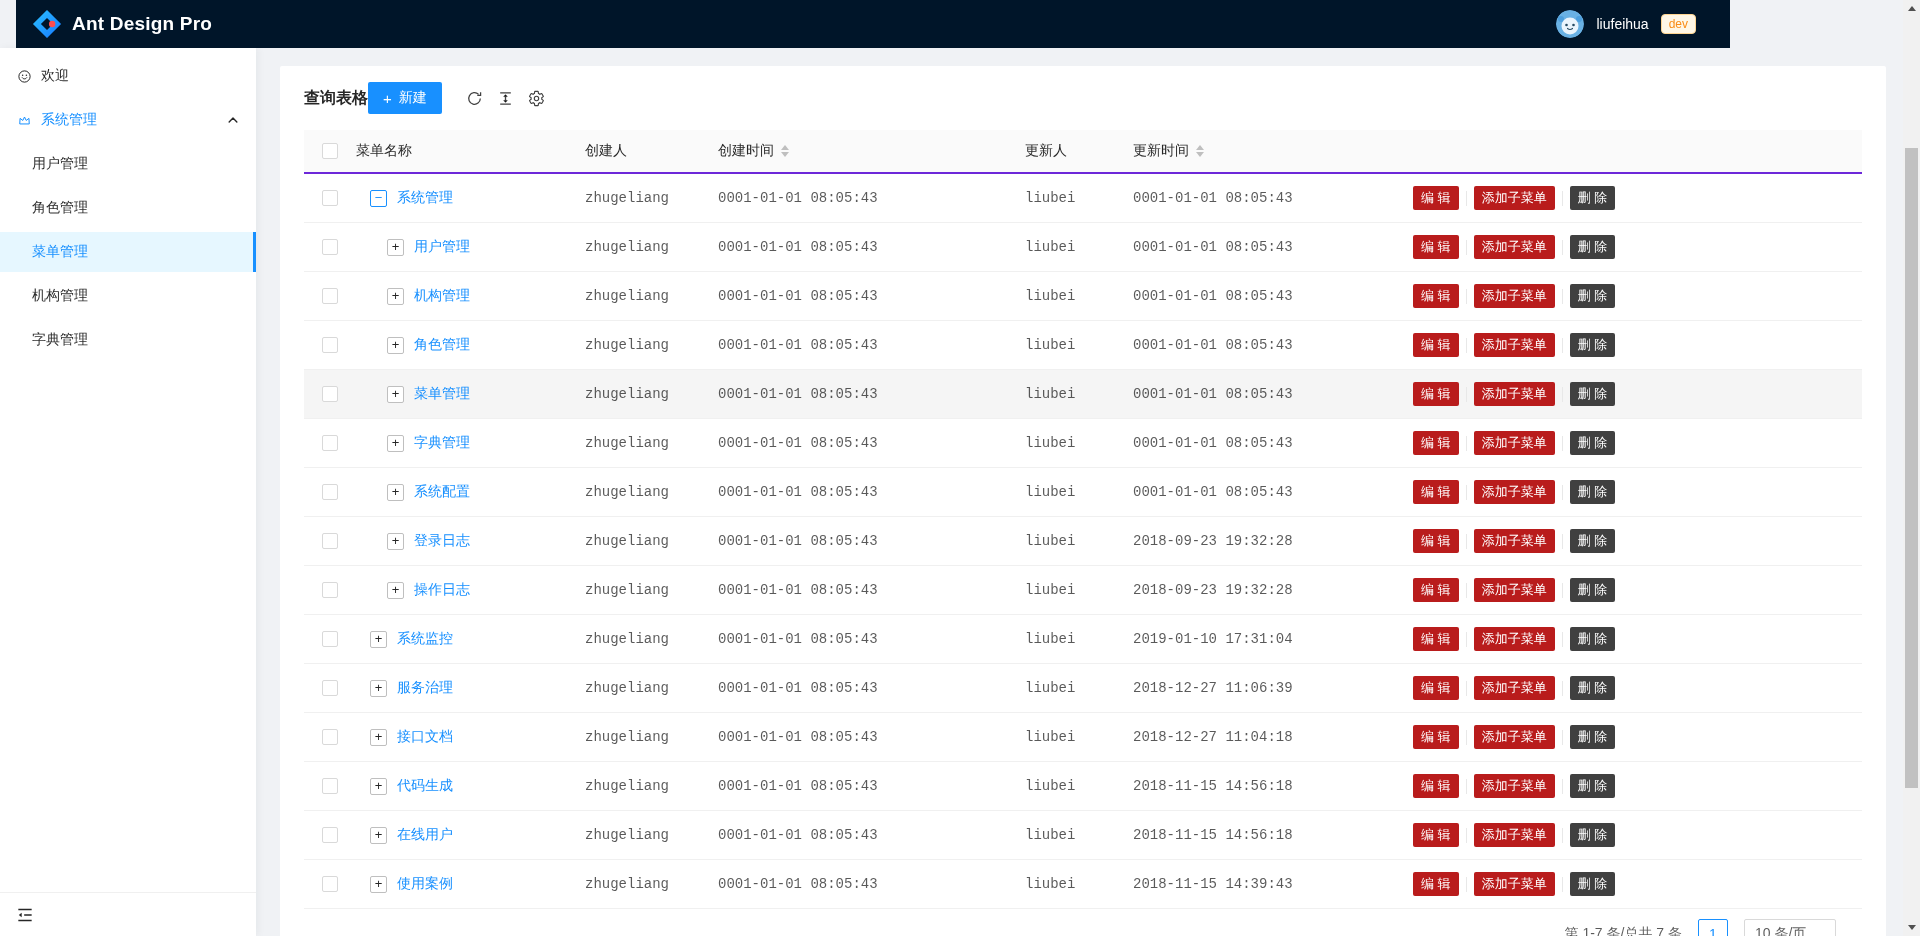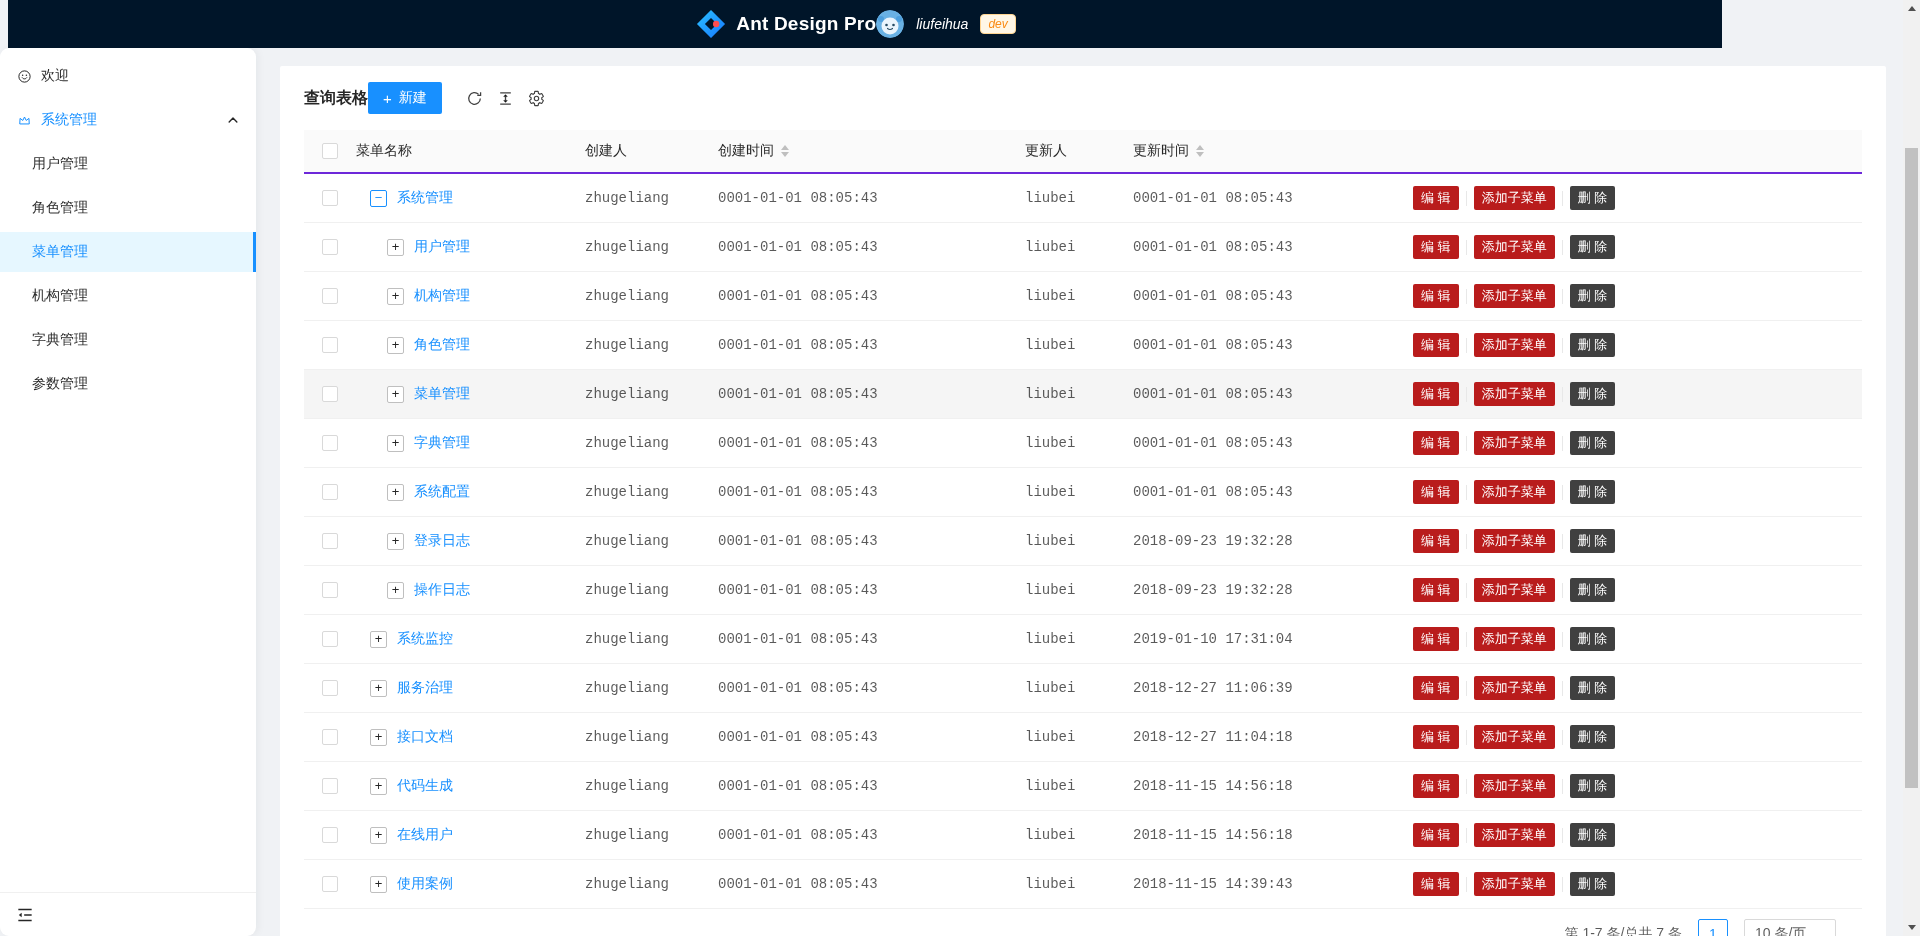--- a/index.html
+++ b/index.html
@@ -8,8 +8,8 @@
     font-size:14px; color:rgba(0,0,0,.85); background:#f0f2f5; }
 
   
-  .app-header { position:fixed; left:8px; top:0; width:1714px; height:48px;
-    background:#001529; display:flex; align-items:center; justify-content:center;
+  .app-header { position:fixed; left:16px; top:0; width:1714px; height:48px;
+    background:#001529; display:flex; align-items:center; justify-content:space-between;
     padding:0 20px 0 16px; z-index:30; }
   .brand { display:flex; align-items:center; gap:10px; }
   .brand-title { color:#fff; font-size:19px; font-weight:bold; letter-spacing:.2px; }

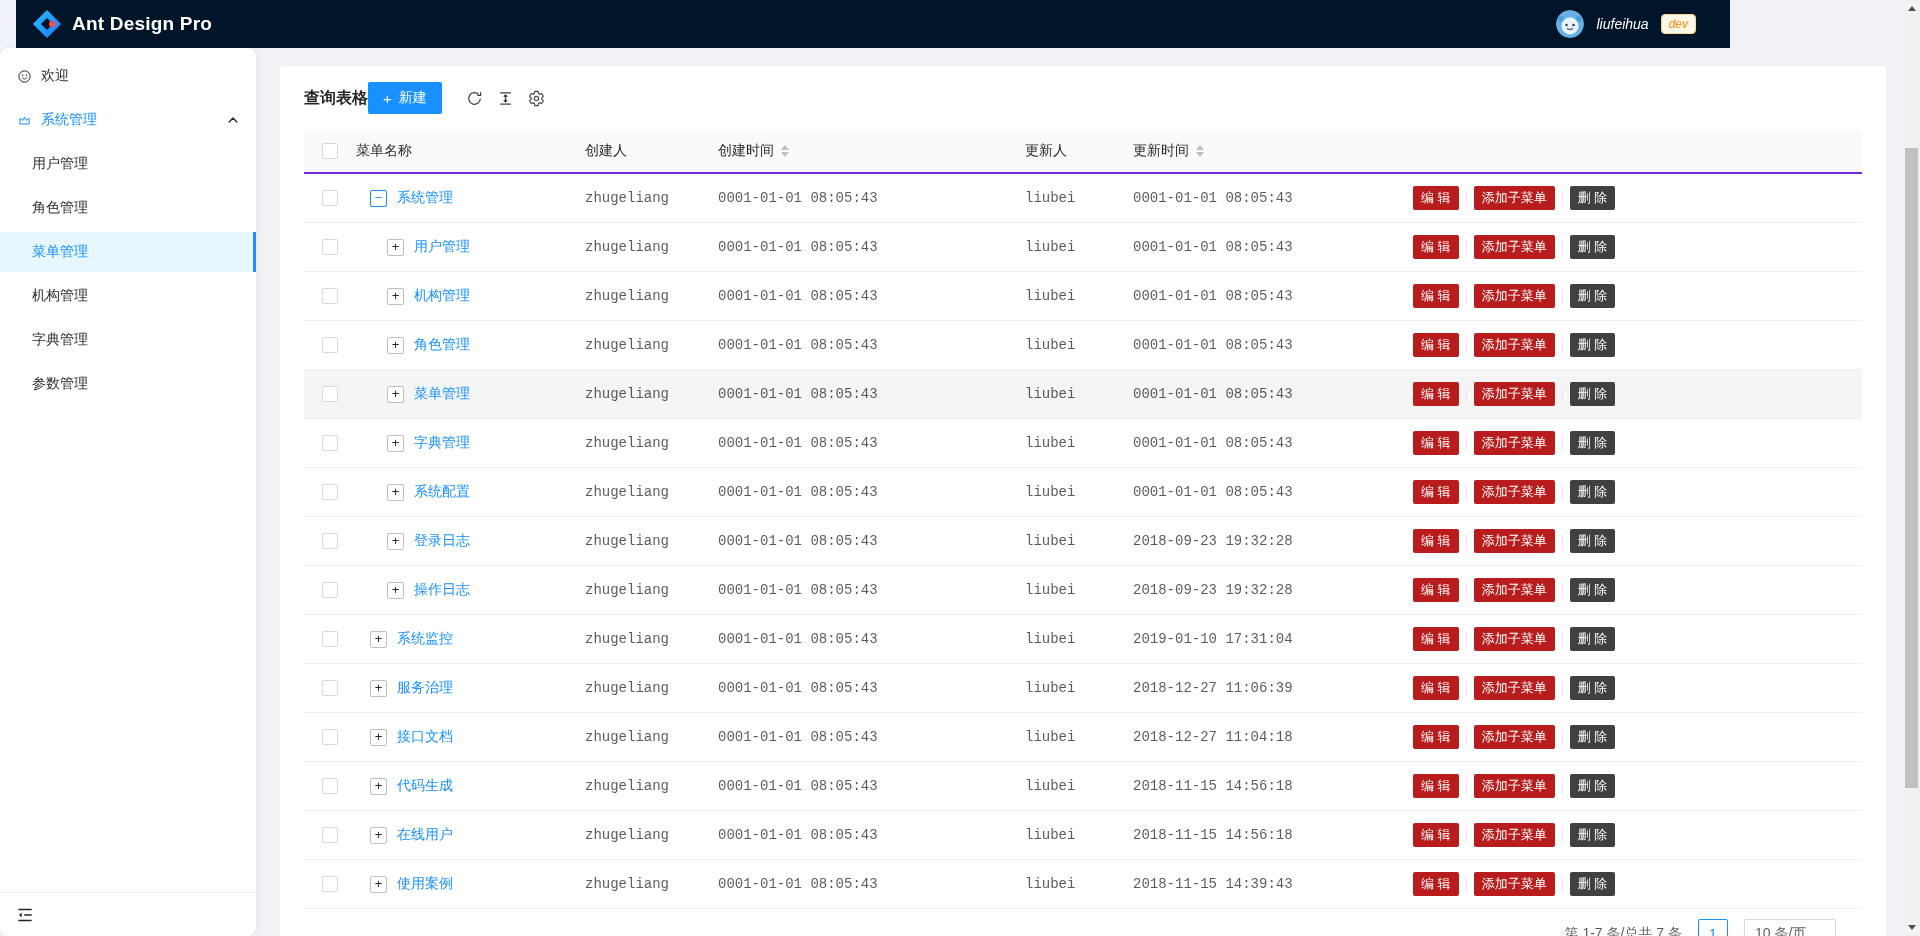--- a/index.html
+++ b/index.html
@@ -13,7 +13,7 @@
     padding:0 20px 0 16px; z-index:30; }
   .brand { display:flex; align-items:center; gap:10px; }
   .brand-title { color:#fff; font-size:19px; font-weight:bold; letter-spacing:.2px; }
-  .hdr-right { display:flex; align-items:center; gap:12px; margin-right:14px;font-style:italic; }
+  .hdr-right { display:flex; align-items:center; gap:12px; margin-right:14px; }
   .avatar { width:28px; height:28px; border-radius:50%; overflow:hidden; flex:0 0 auto; cursor:pointer; }
   .user-name { color:#fff; font-size:14px; cursor:pointer; }
   .env-tag { background:#fff7e6; border:1px solid #ffd591; color:#fa8c16;

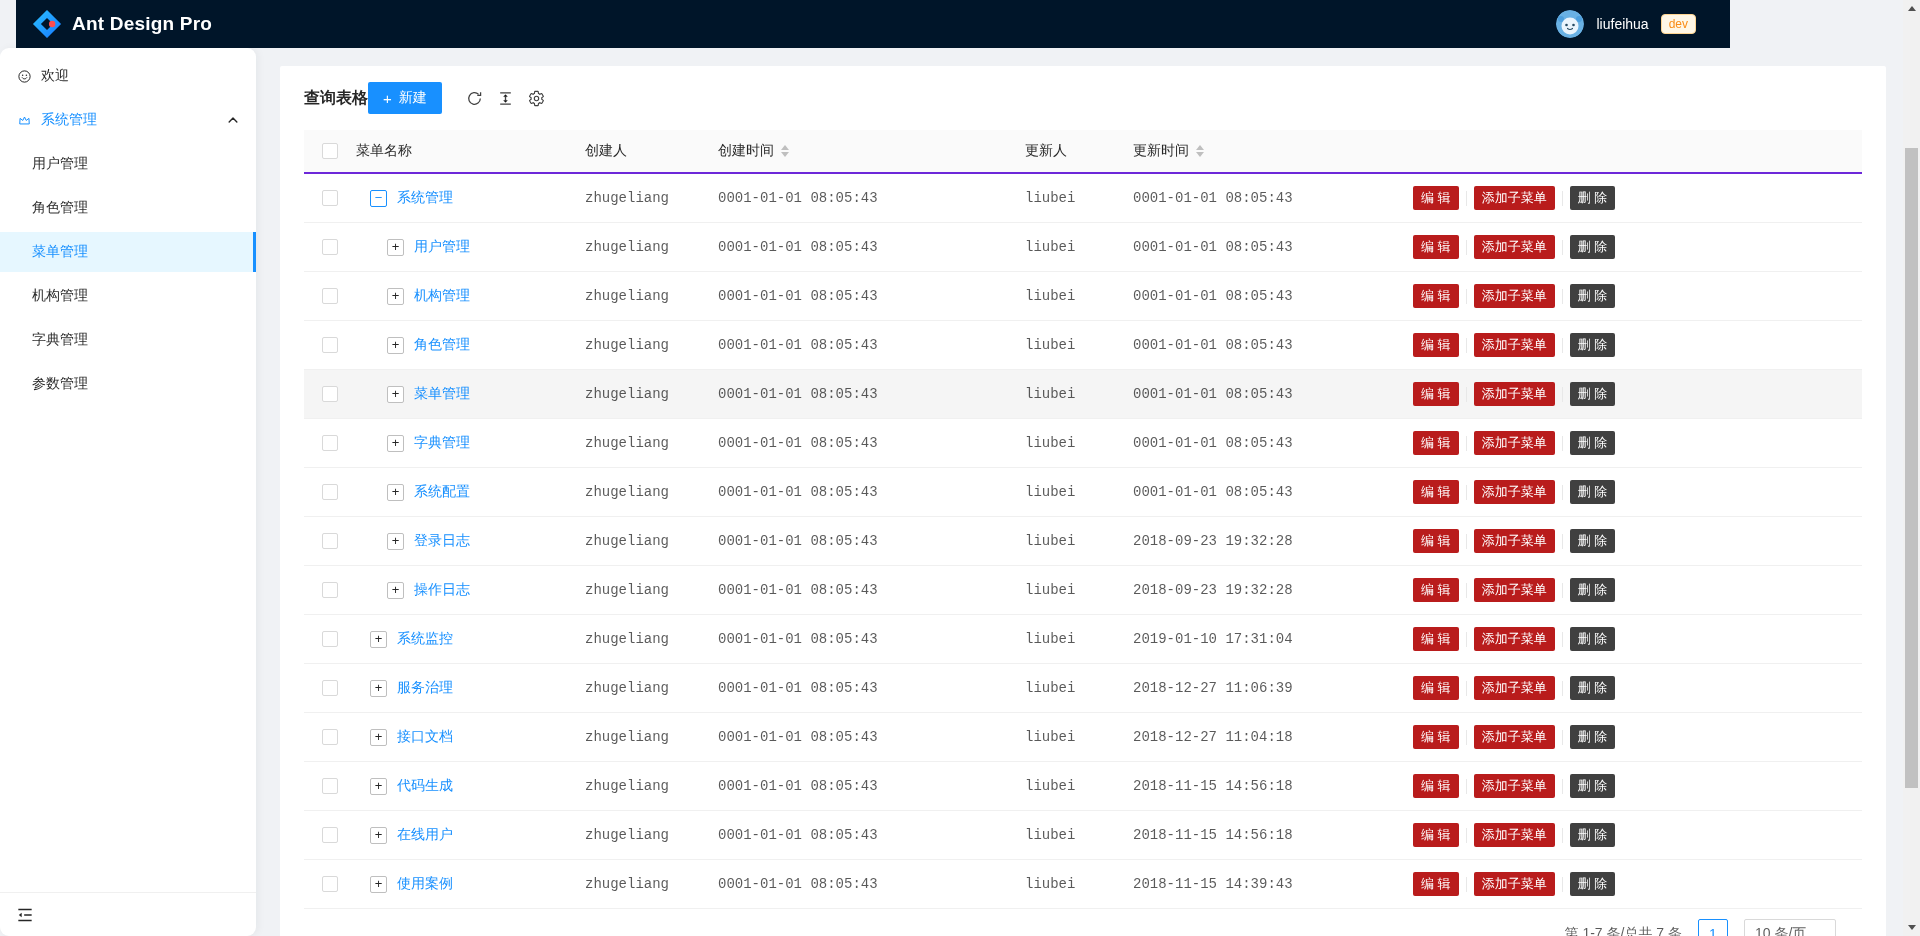--- a/index.html
+++ b/index.html
@@ -21,7 +21,7 @@
 
   
   .sidebar { position:fixed; left:0; top:48px; bottom:0; width:256px; background:#fff;
-    box-shadow:2px 0 8px rgba(29,35,41,.05); z-index:20; display:flex; flex-direction:column;border-radius:9px; }
+    box-shadow:2px 0 8px rgba(29,35,41,.05); z-index:20; display:flex; flex-direction:column; }
   .menu { padding-top:4px; flex:1 1 auto; }
   .side-entry { height:40px; margin:4px 0; display:flex; align-items:center;
     cursor:pointer; position:relative; color:rgba(0,0,0,.85); }

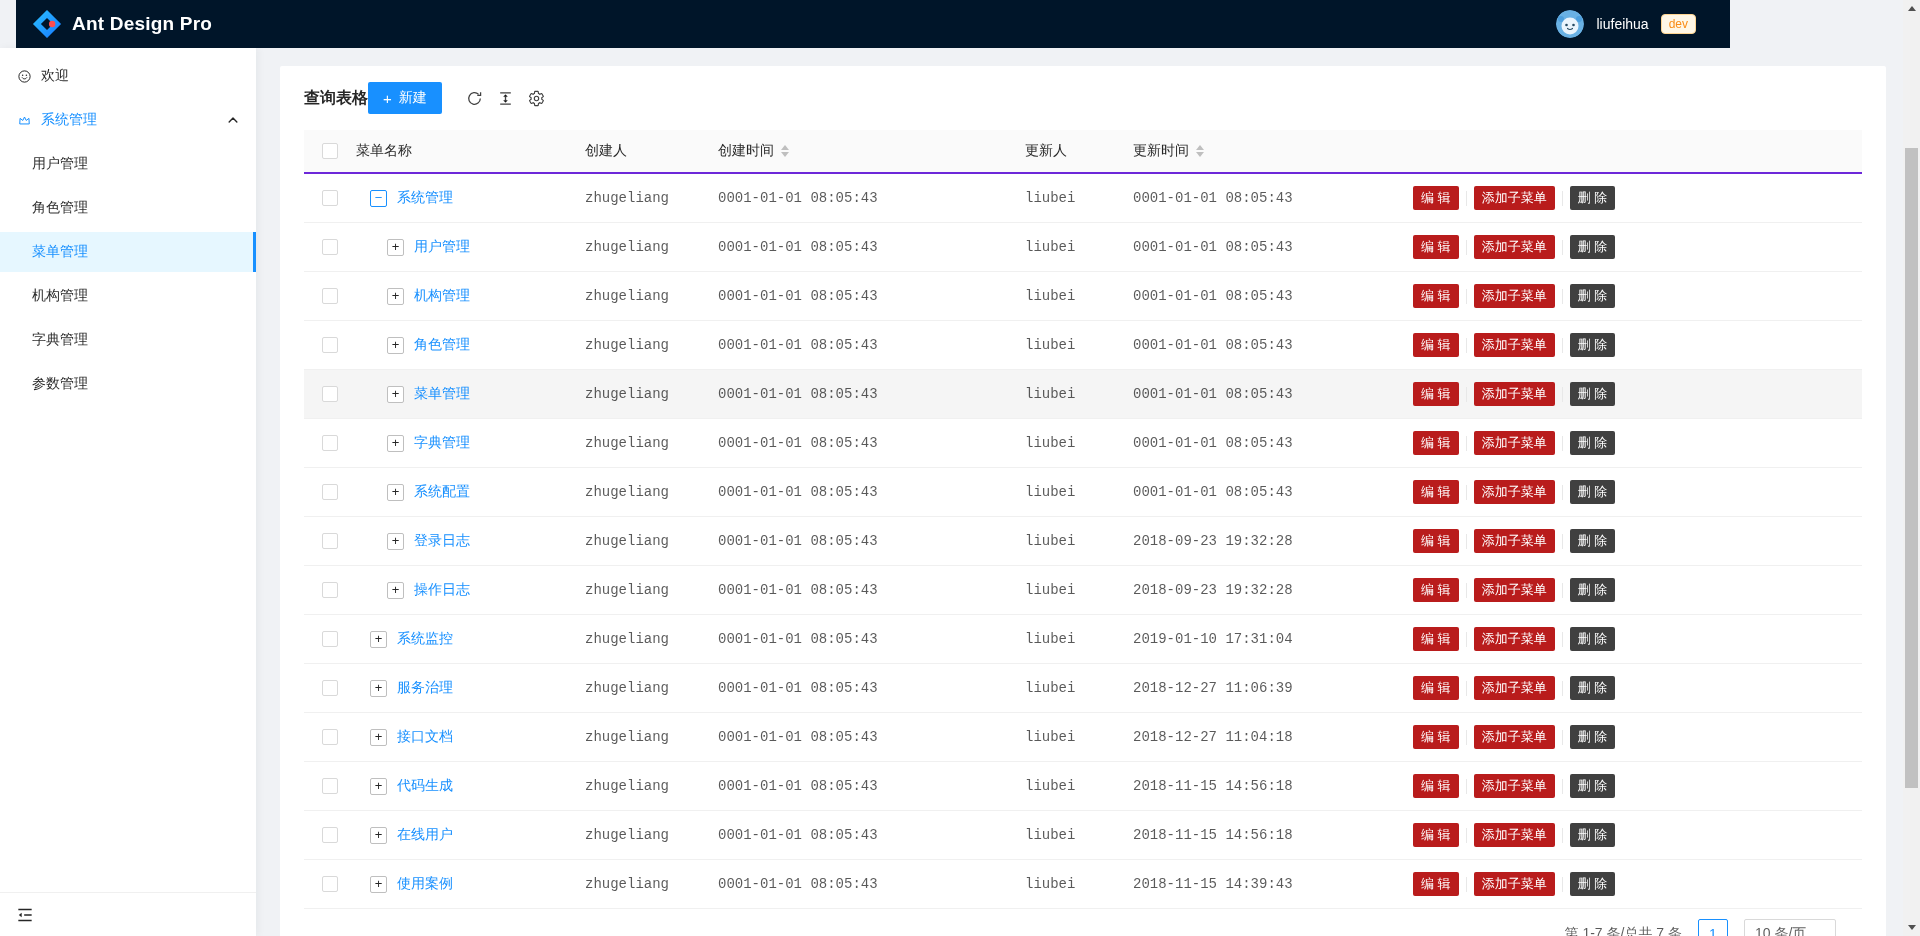--- a/index.html
+++ b/index.html
@@ -181,9 +181,6 @@
       <div class="side-entry kind-child">
         <span class="lbl">字典管理</span>
       </div>
-      <div class="side-entry kind-child">
-        <span class="lbl">参数管理</span>
-      </div>
     </div>
   <div class="side-footer">
     <span class="fold-btn">

